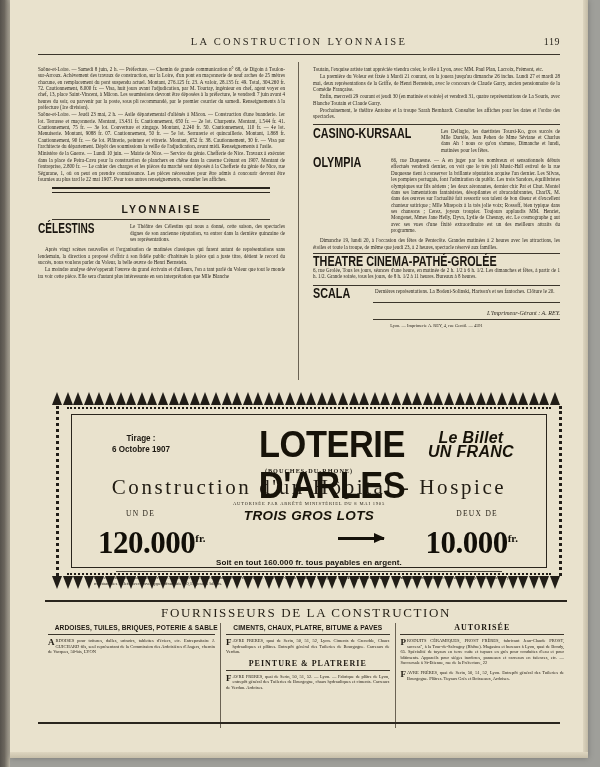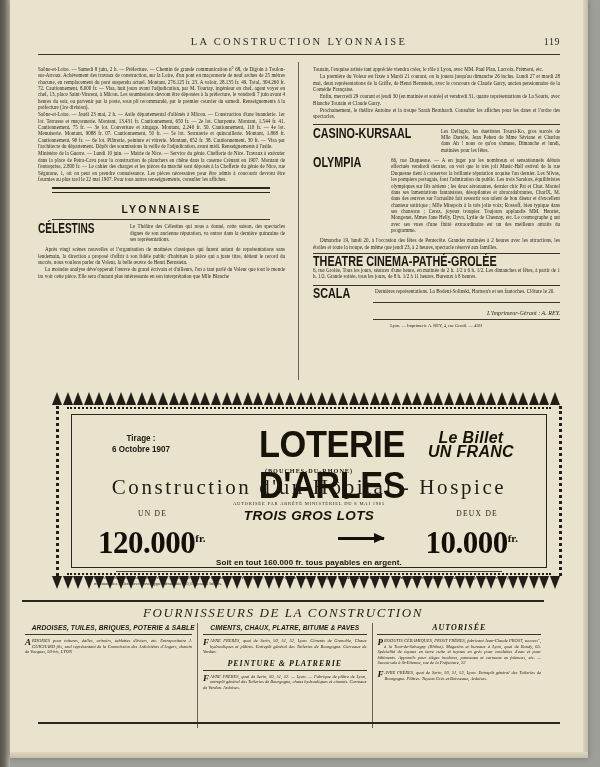--- a/index.html
+++ b/index.html
@@ -146,7 +146,7 @@
     margin-top:2px;font-family:"Liberation Serif",serif;
   }
   .lots-head{position:relative;height:13px;margin-top:2px;}
-  .lots-head .undc{position:absolute;left:36px;top:1px;font-size:7.5px;letter-spacing:1.3px;color:#221d14;margin-left:12px;}
+  .lots-head .undc{position:absolute;left:36px;top:1px;font-size:7.5px;letter-spacing:1.3px;color:#221d14;}
   .lots-head .tgl{
     position:absolute;left:0;right:0;text-align:center;
     font-family:"Liberation Sans",sans-serif;font-weight:bold;font-style:italic;

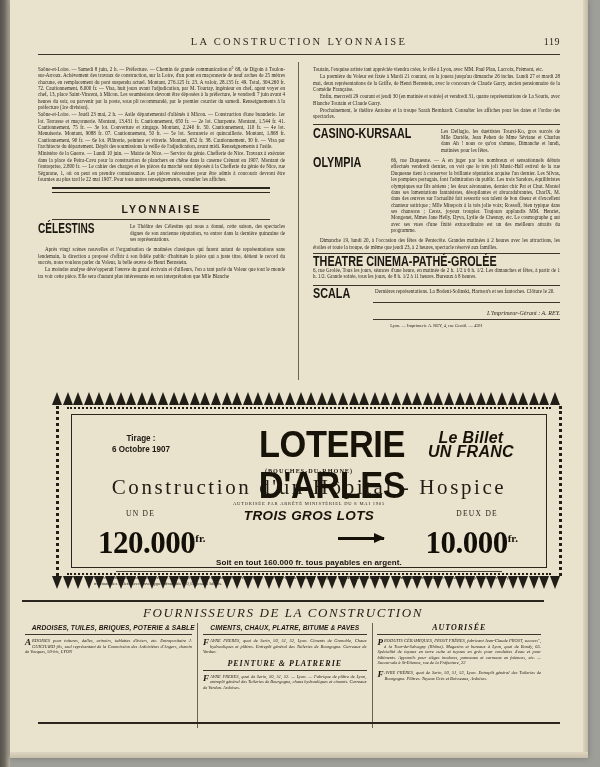--- a/index.html
+++ b/index.html
@@ -187,7 +187,7 @@
   .ad-fine b{font-weight:bold;}
 
   
-  #four{position:absolute;left:12px;top:600px;width:522px;font-style:italic;}
+  #four{position:absolute;left:35px;top:600px;width:522px;}
   .four-rule{height:2px;background:#2a251d;width:100%;}
   .four-title{
     text-align:center;font-size:13px;letter-spacing:1.6px;color:#241f16;

